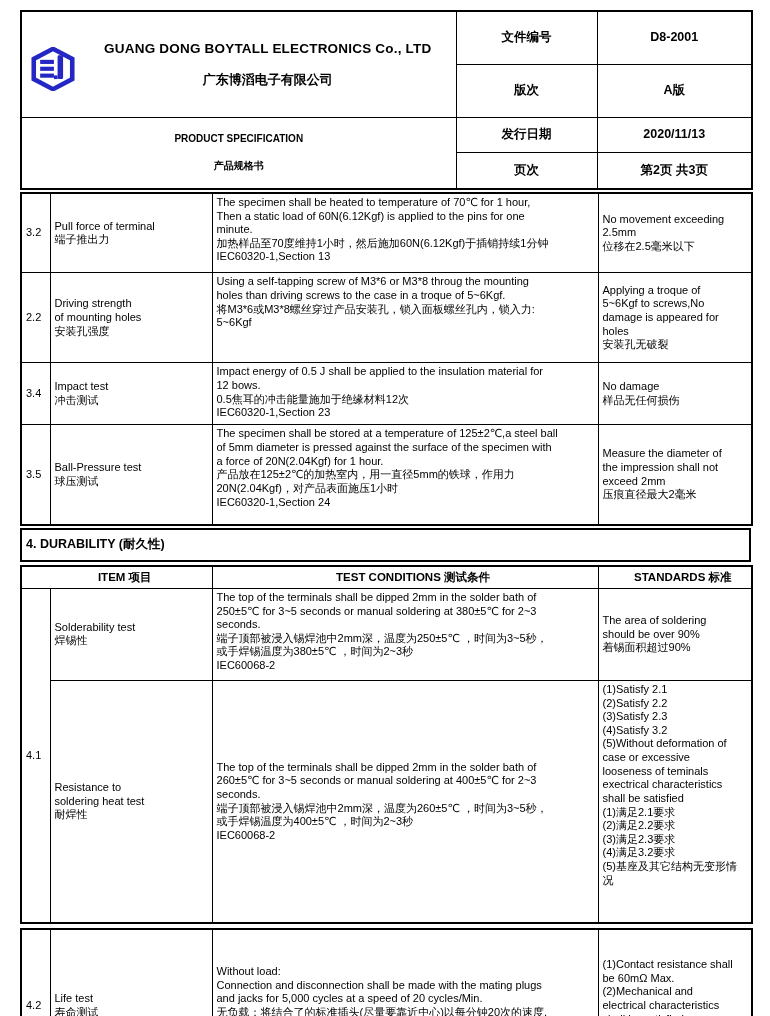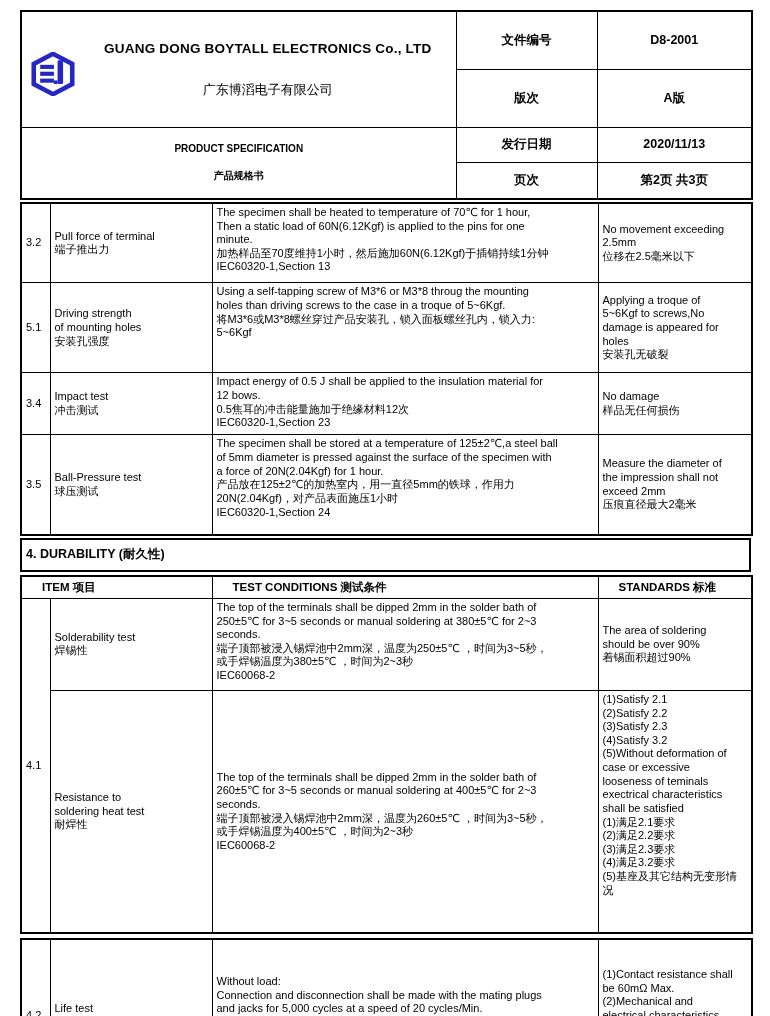--- a/index.html
+++ b/index.html
@@ -23,7 +23,7 @@
   .co-logo{flex:0 0 auto;margin-left:2px;}
   .co-names{flex:1 1 auto;text-align:center;}
   .co-en{font-weight:bold;font-size:13.5px;letter-spacing:.2px;}
-  .co-cn{font-weight:normal;font-size:13px;margin-top:10px;}
+  .co-cn{font-weight:bold;font-size:13px;margin-top:0;}
   .title-cell{text-align:center;font-weight:bold;font-size:10px;margin-left:40px;}
   .title-cell div{margin:1px 0;}
 

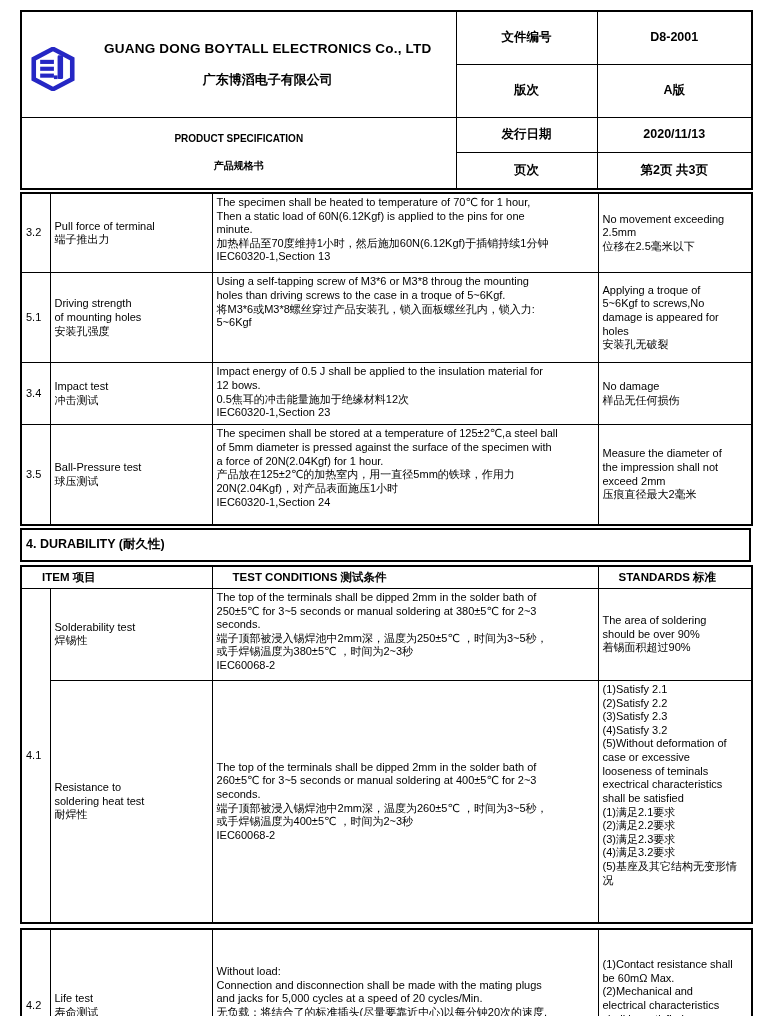--- a/index.html
+++ b/index.html
@@ -117,7 +117,7 @@
 位移在2.5毫米以下</td>
     </tr>
     <tr style="height:90px">
-      <td class="no">5.1</td>
+      <td class="no">2.2</td>
       <td class="item">Driving strength
 of mounting holes
 安装孔强度</td>

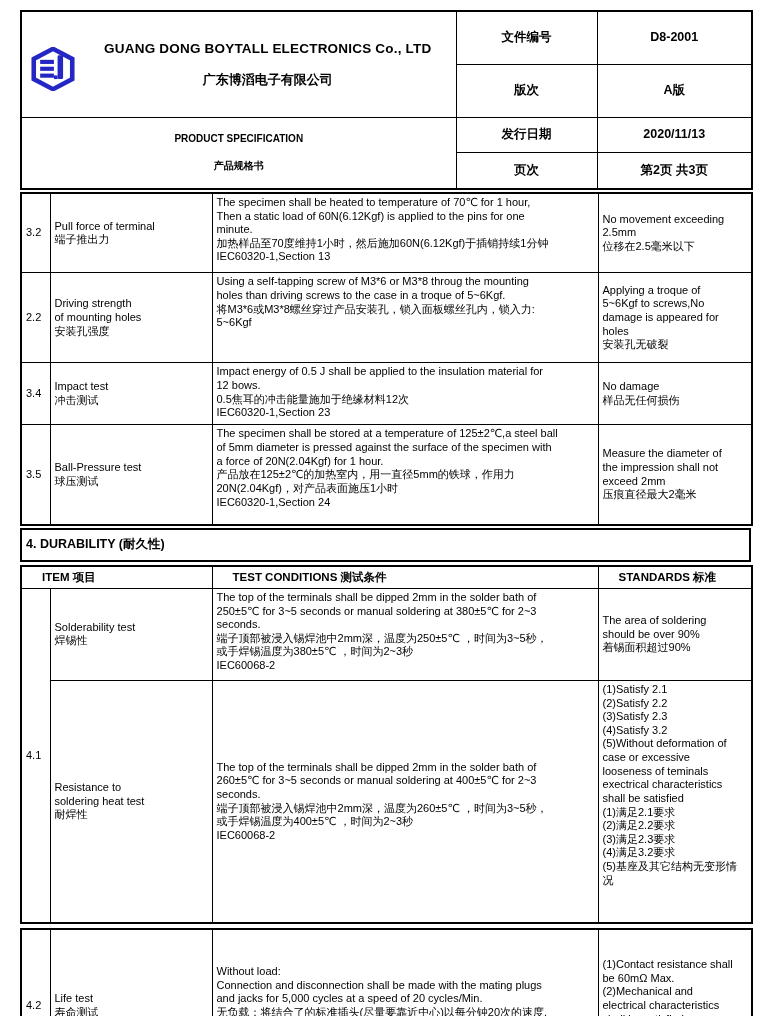--- a/index.html
+++ b/index.html
@@ -37,7 +37,7 @@
   td.std-top{vertical-align:top;}
   .sec td{font-weight:bold;font-size:12.5px;vertical-align:middle;height:26px;
           padding-left:4px;}
-  .colhdr td{font-weight:bold;font-size:11.5px;height:17px;
+  .colhdr td{text-align:center;font-weight:bold;font-size:11.5px;height:17px;
              vertical-align:middle;padding-left:20px;}
 </style>
 </head>

